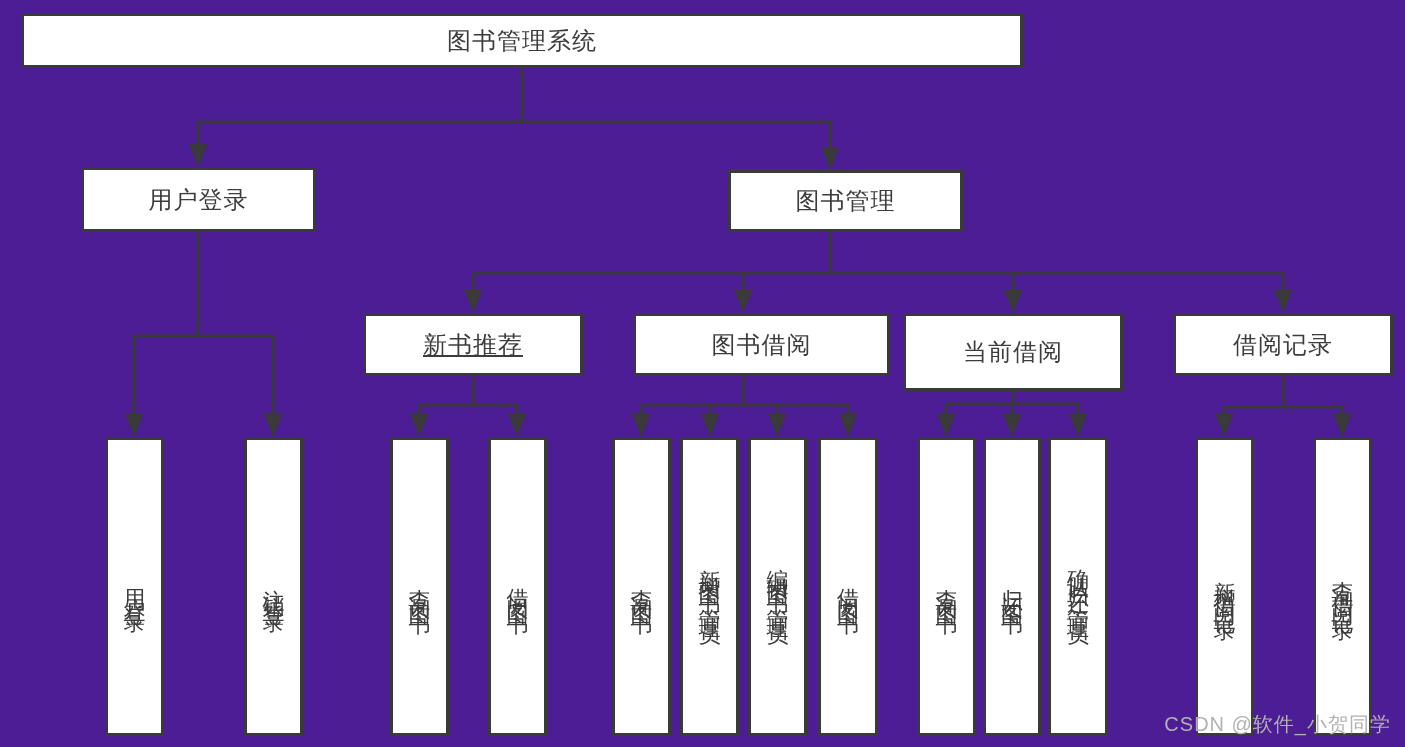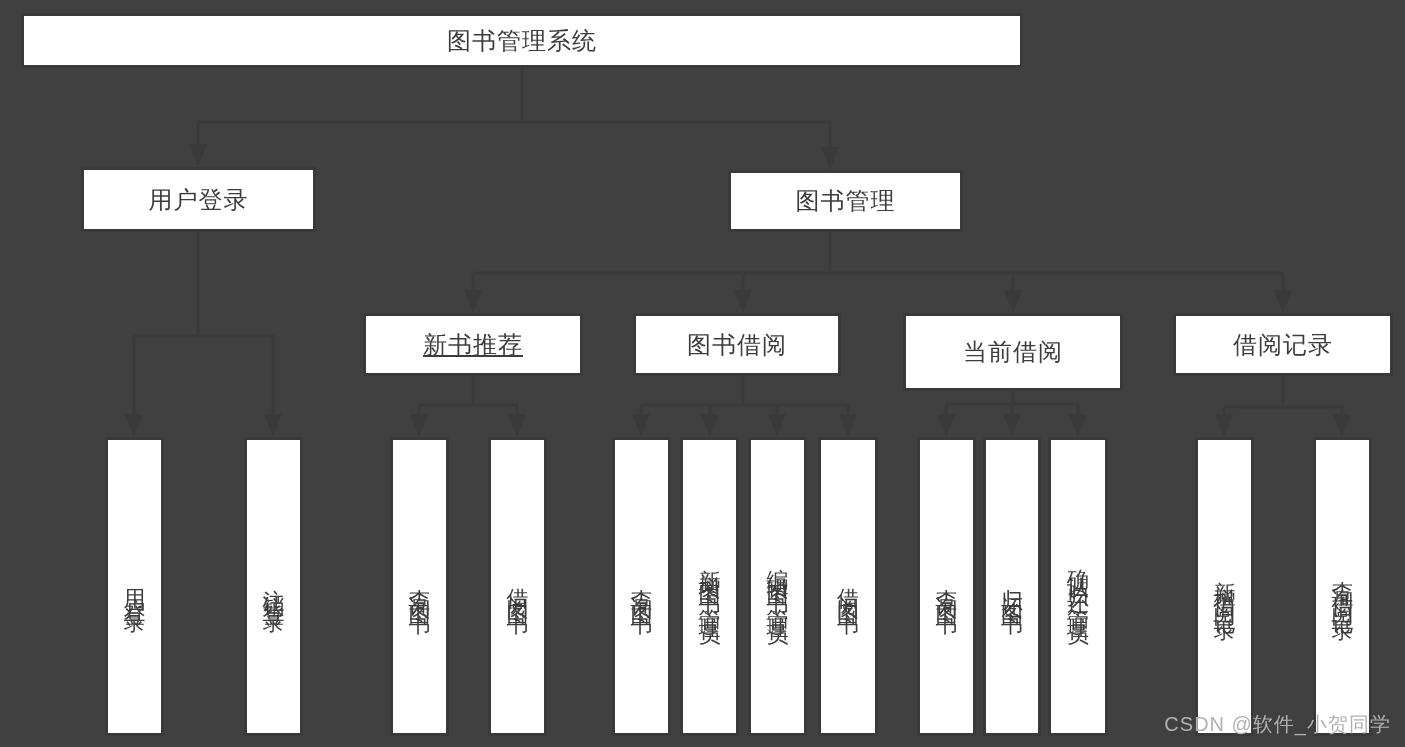--- a/index.html
+++ b/index.html
@@ -4,7 +4,7 @@
 <style>
   html,body{margin:0;padding:0;background:#fff;}
   .canvas{
-    position:relative;width:1405px;height:747px;background:#404040;overflow:hidden;
+    position:relative;width:1405px;height:747px;background:#4c1d95;overflow:hidden;
     font-family:"Liberation Sans","DejaVu Sans",sans-serif;
   }
   .connectors{position:absolute;left:0;top:0;z-index:1;}

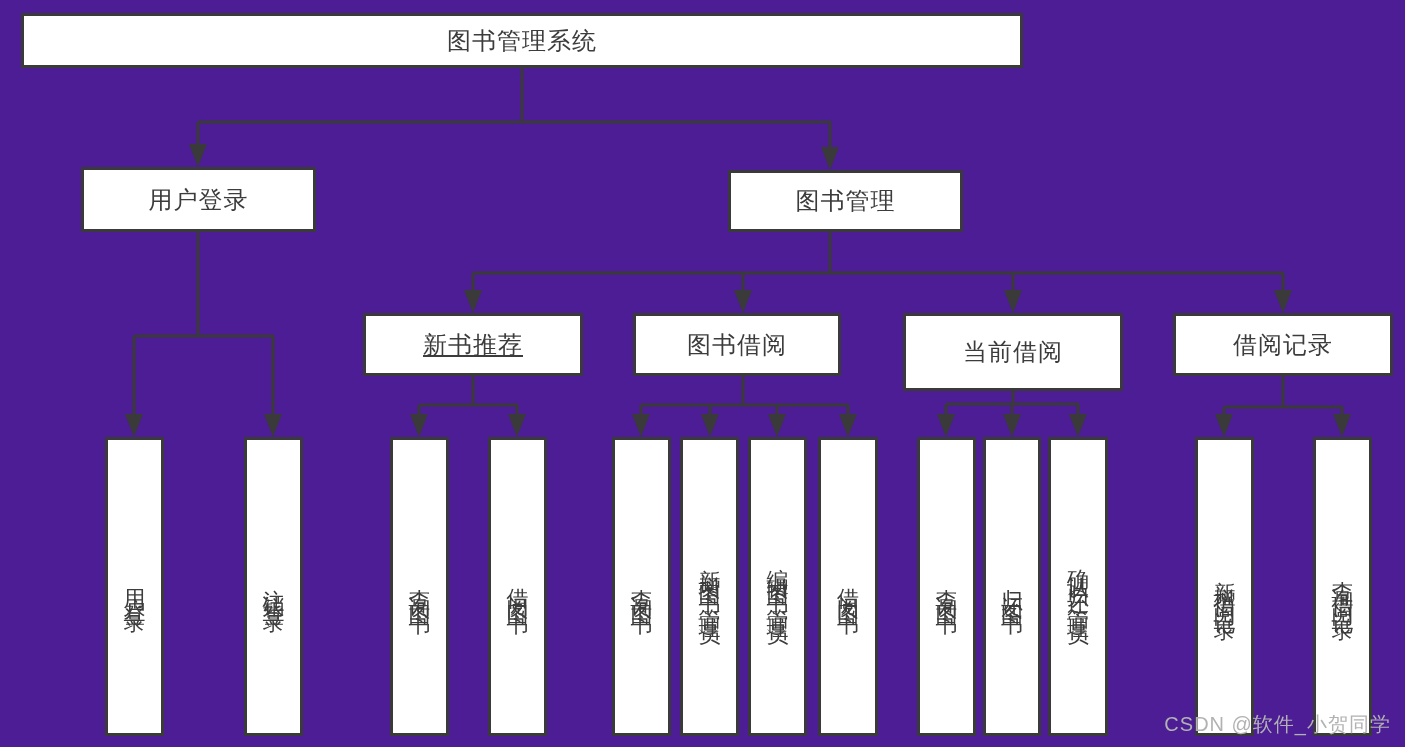--- a/index.html
+++ b/index.html
@@ -106,7 +106,7 @@
   <div class="box" style="left:363px;top:313px;width:220px;height:63px;text-decoration:underline;">
     <span class="h-label">新书推荐</span>
   </div>
-  <div class="box" style="left:633px;top:313px;width:208px;height:63px;">
+  <div class="box" style="left:633px;top:313px;width:257px;height:63px;">
     <span class="h-label">图书借阅</span>
   </div>
   <div class="box" style="left:903px;top:313px;width:220px;height:78px;">

